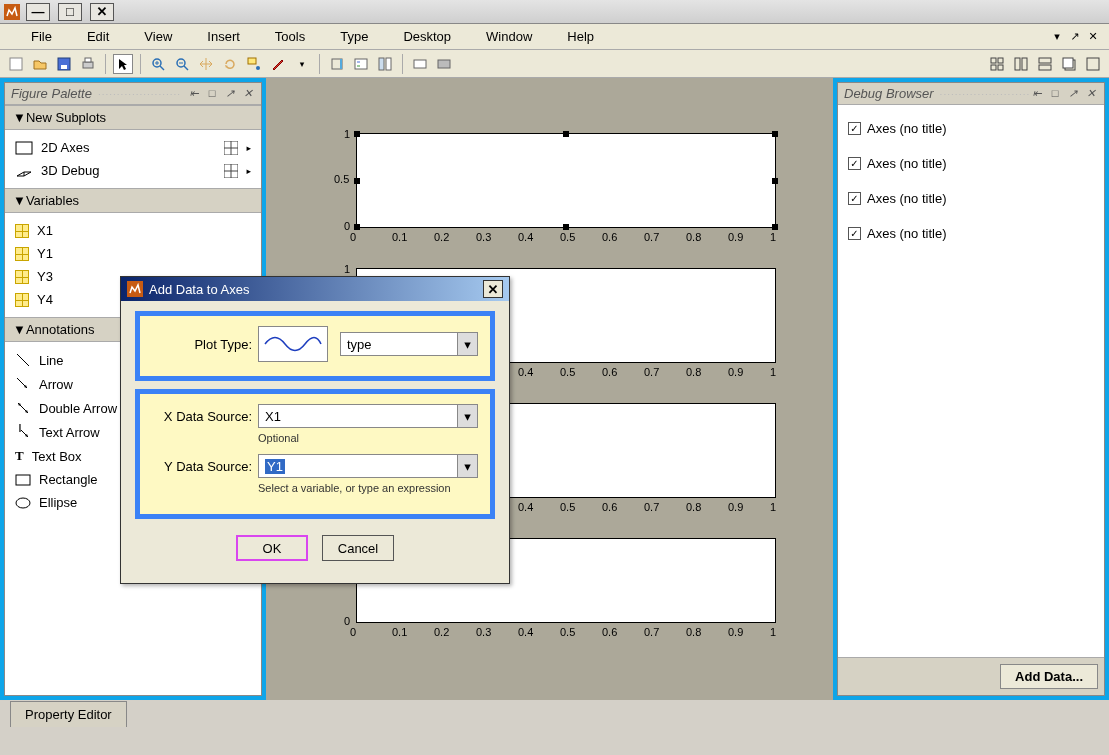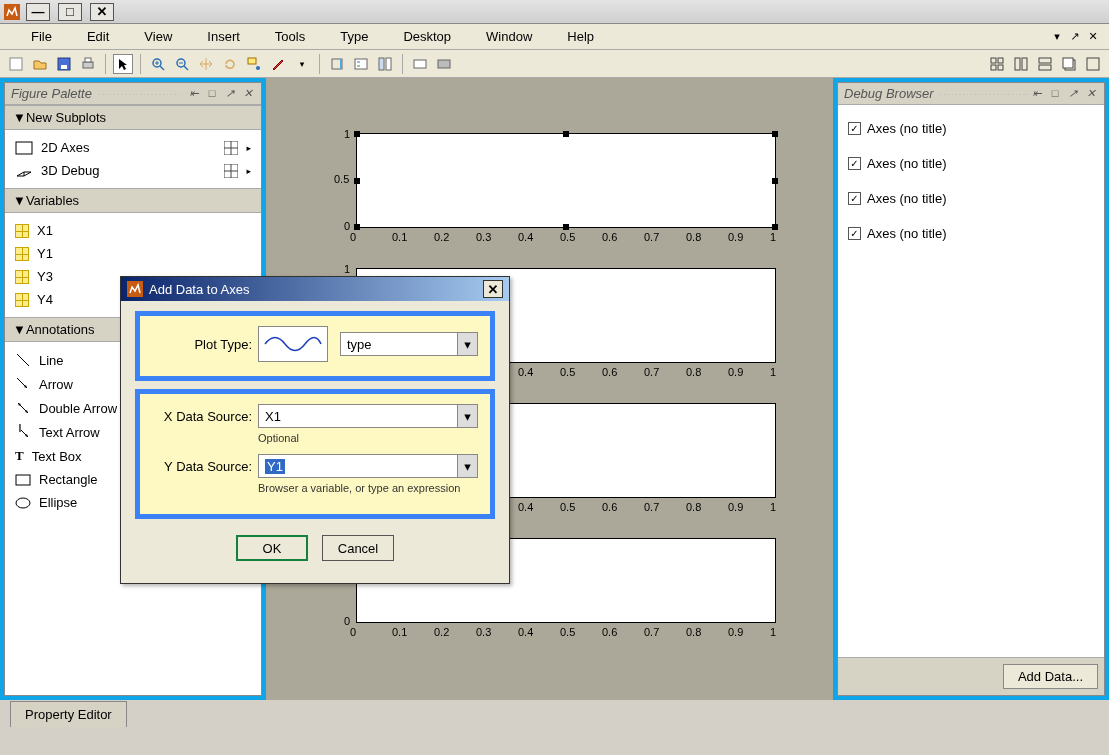--- a/index.html
+++ b/index.html
@@ -530,7 +530,7 @@
           <div class="arrow">▾</div>
         </div>
       </div>
-      <div class="hint">Browser a variable, or type an expression</div>
+      <div class="hint">Select a variable, or type an expression</div>
     </div>
     <div class="dlg-buttons">
       <div class="dlg-btn primary">OK</div>

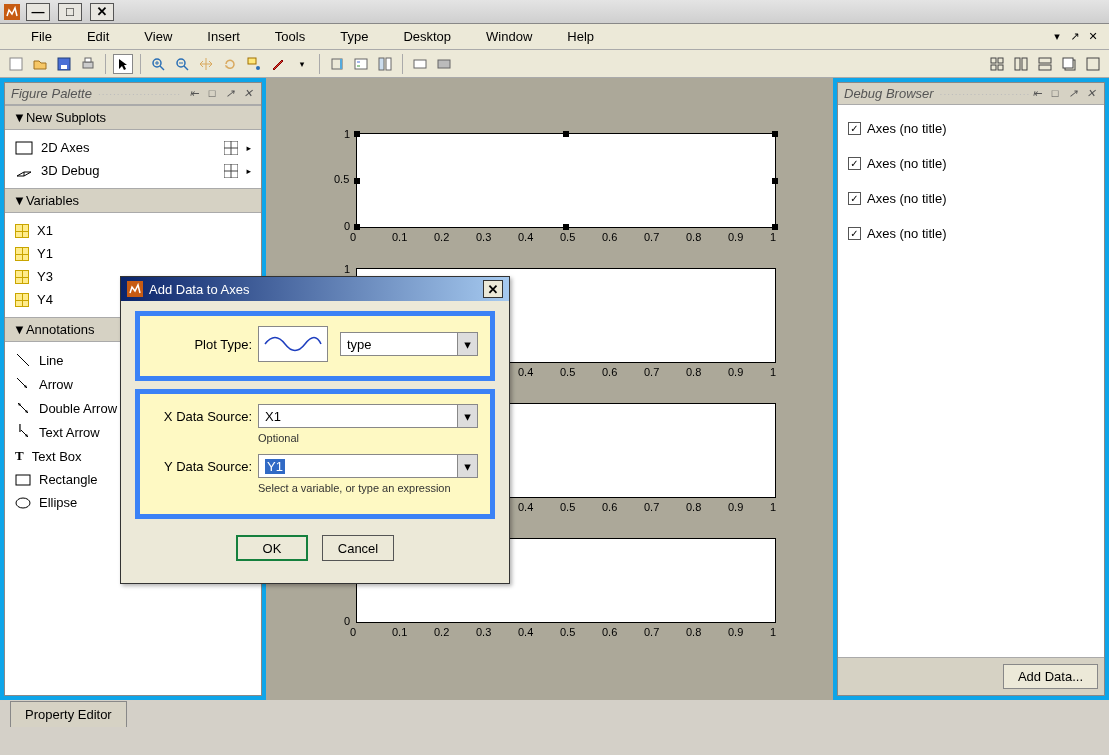--- a/index.html
+++ b/index.html
@@ -68,7 +68,7 @@
 .plot-preview{width:70px;height:36px;border:1px solid #888;background:#fff;display:flex;align-items:center;justify-content:center;margin-right:6px;}
 .dlg-buttons{display:flex;justify-content:center;gap:14px;padding:8px 0 12px;}
 .dlg-btn{width:72px;height:26px;border:1px solid #555;background:#ece9d8;cursor:pointer;display:flex;align-items:center;justify-content:center;}
-.dlg-btn.primary{border:2px solid #15803d;}
+.dlg-btn.primary{border:2px solid #d946ef;}
 .sel-text{background:#316ac5;color:#fff;padding:0 2px;}
 
 svg{display:block;}

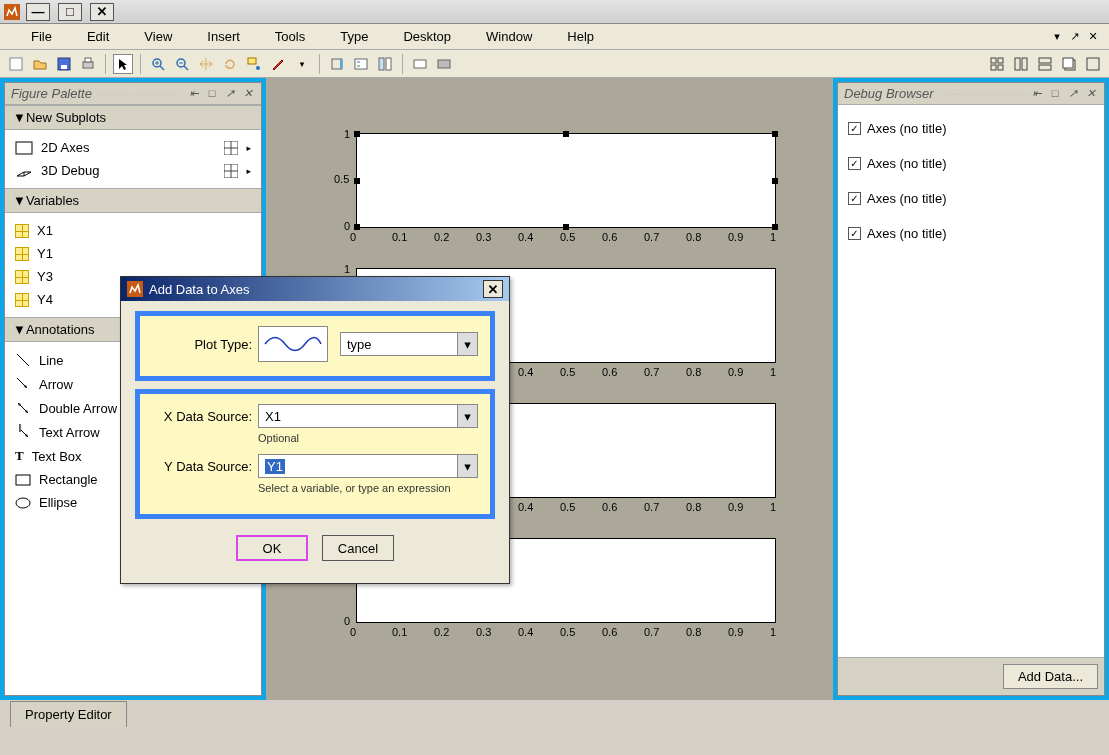--- a/index.html
+++ b/index.html
@@ -49,7 +49,7 @@
 .browser-body{background:#fff; flex:1; padding:6px 8px;}
 .chk-row{display:flex;align-items:center;gap:6px;padding:10px 2px;}
 .chk{width:13px;height:13px;border:1px solid #555;background:#fff;display:flex;align-items:center;justify-content:center;font-size:10px;cursor:pointer;}
-.add-data-bar{background:#d6d2c4;padding:6px;display:flex;justify-content:flex-end;border-top:1px solid #aaa;}
+.add-data-bar{background:#d6d2c4;padding:6px;display:flex;justify-content:flex-end;border-top:1px solid #aaa;font-weight:bold;}
 .add-data-btn{background:#ece9d8;border:1px solid #888;padding:4px 14px;cursor:pointer;}
 
 .bottom-tab{position:absolute;bottom:28px;left:10px;background:#d6d2c4;border:1px solid #888;border-bottom:none;padding:5px 14px;cursor:pointer;}

